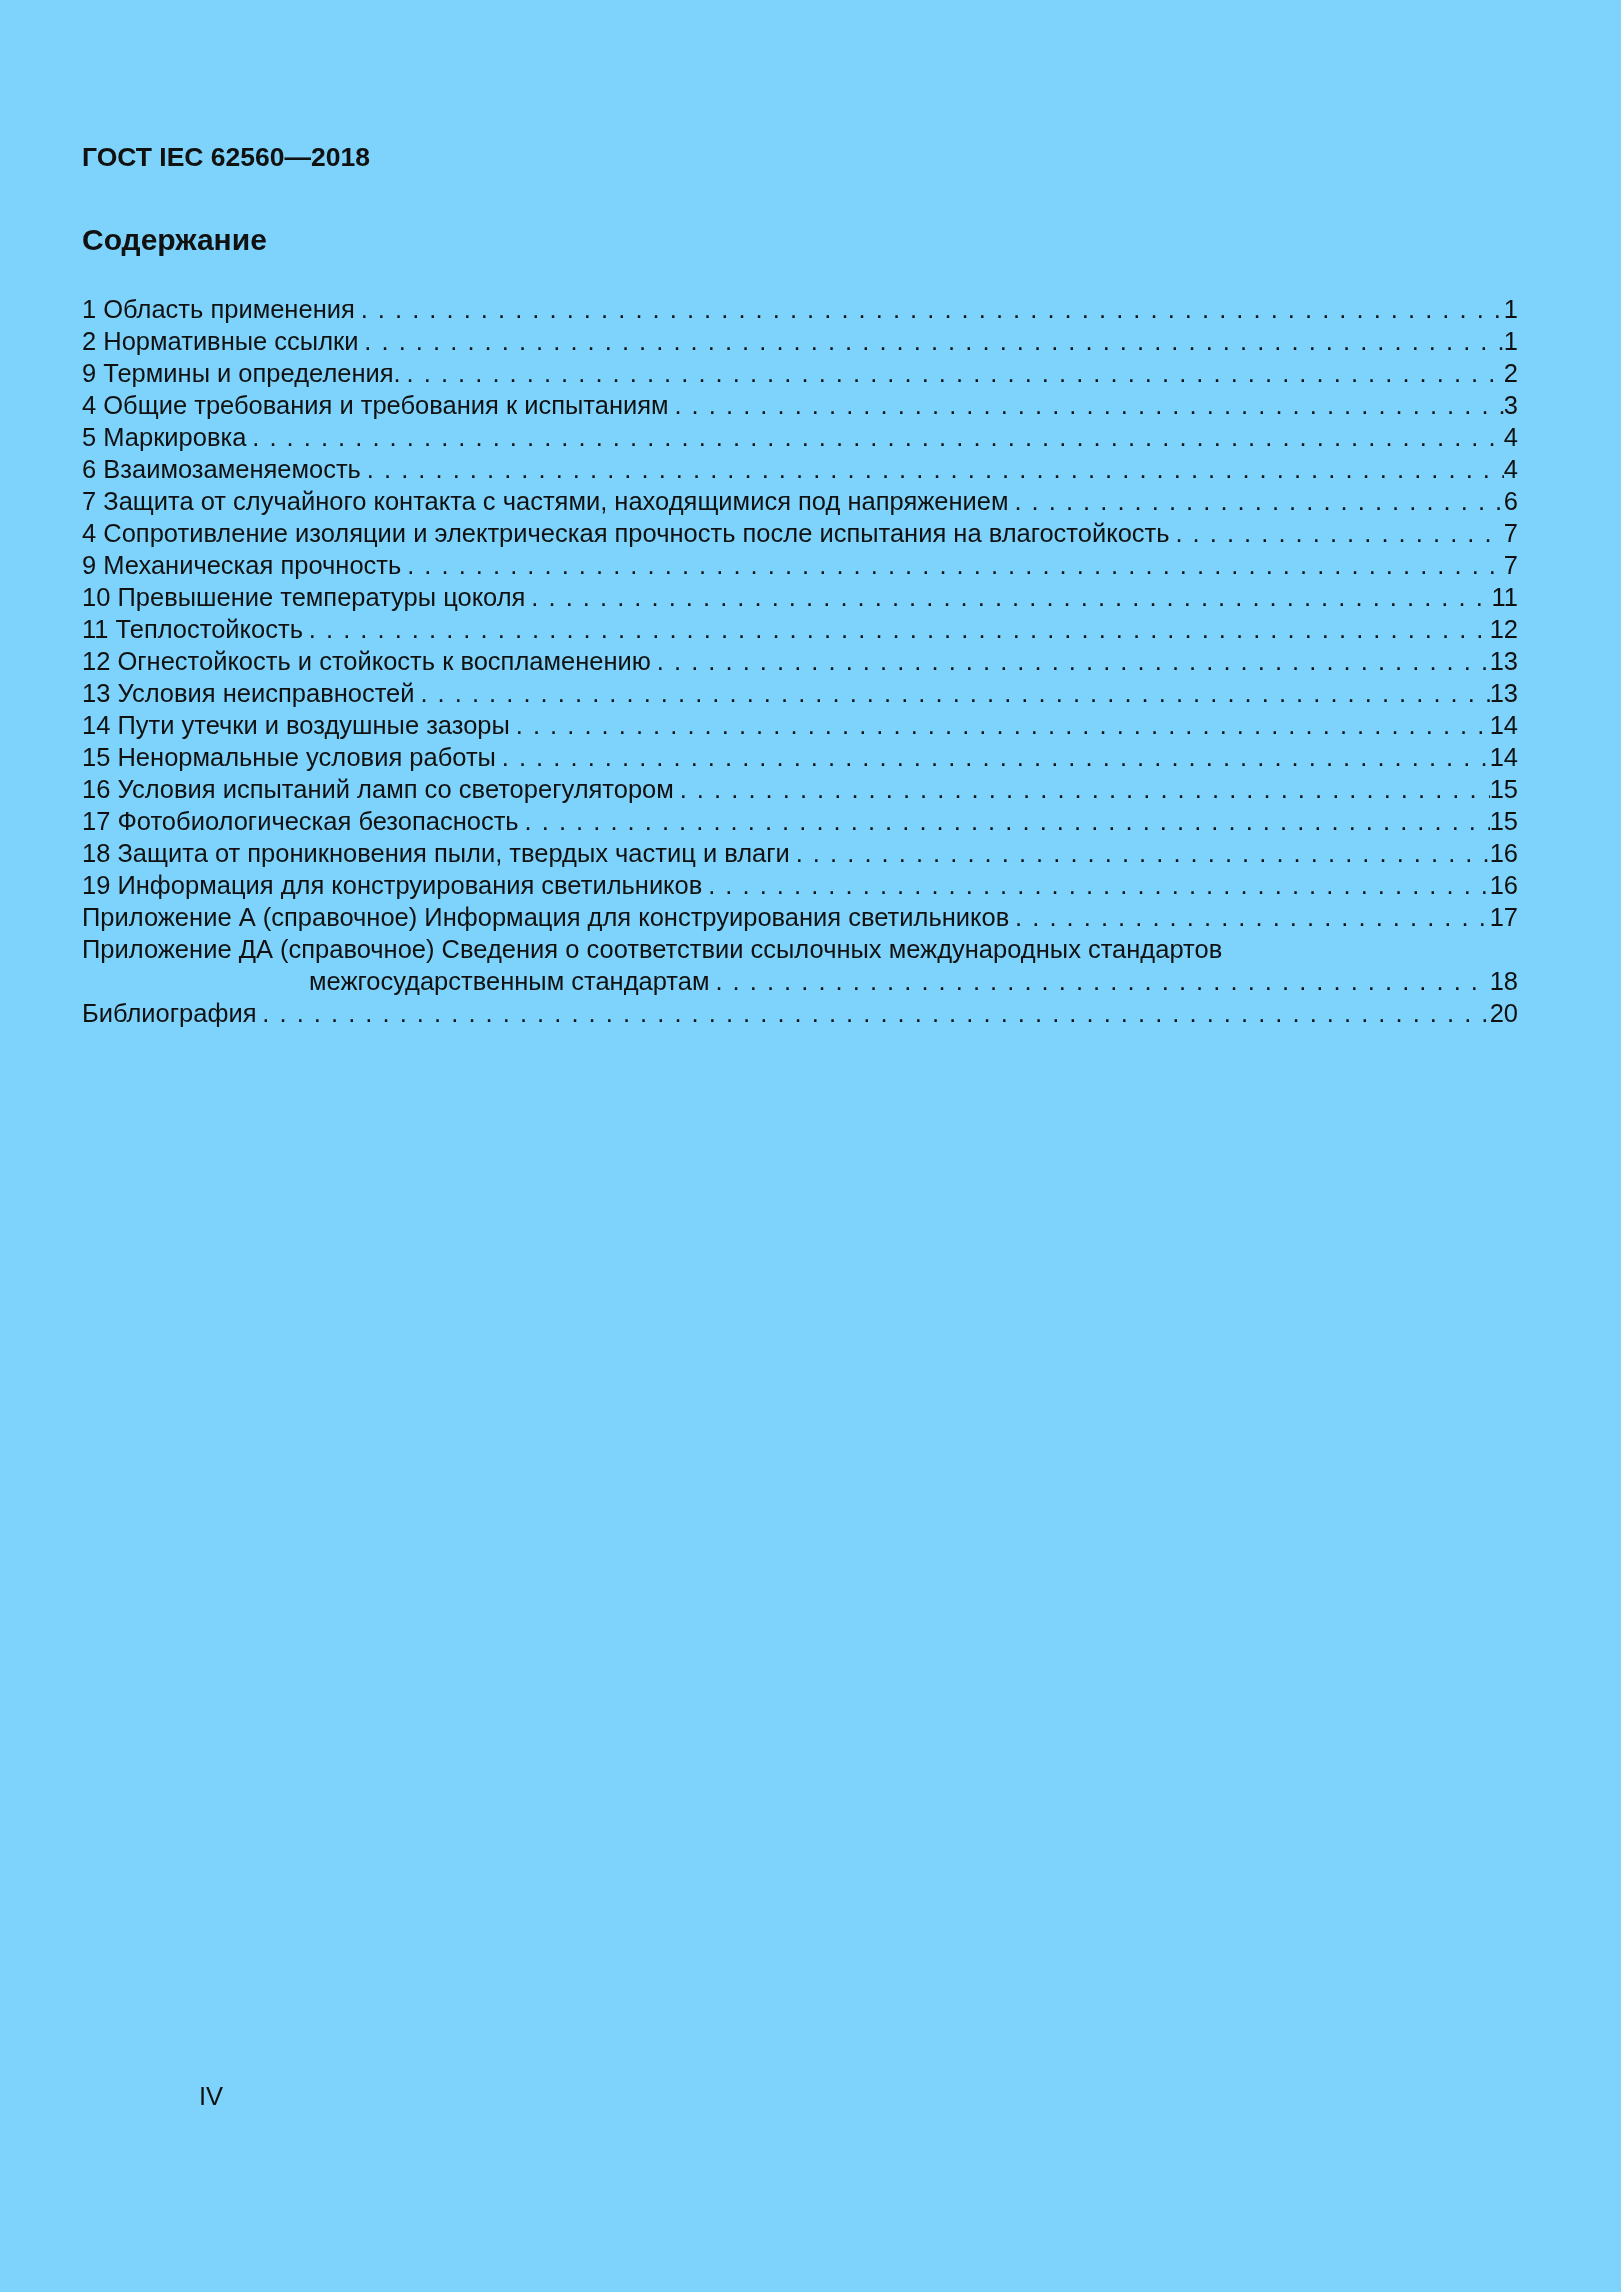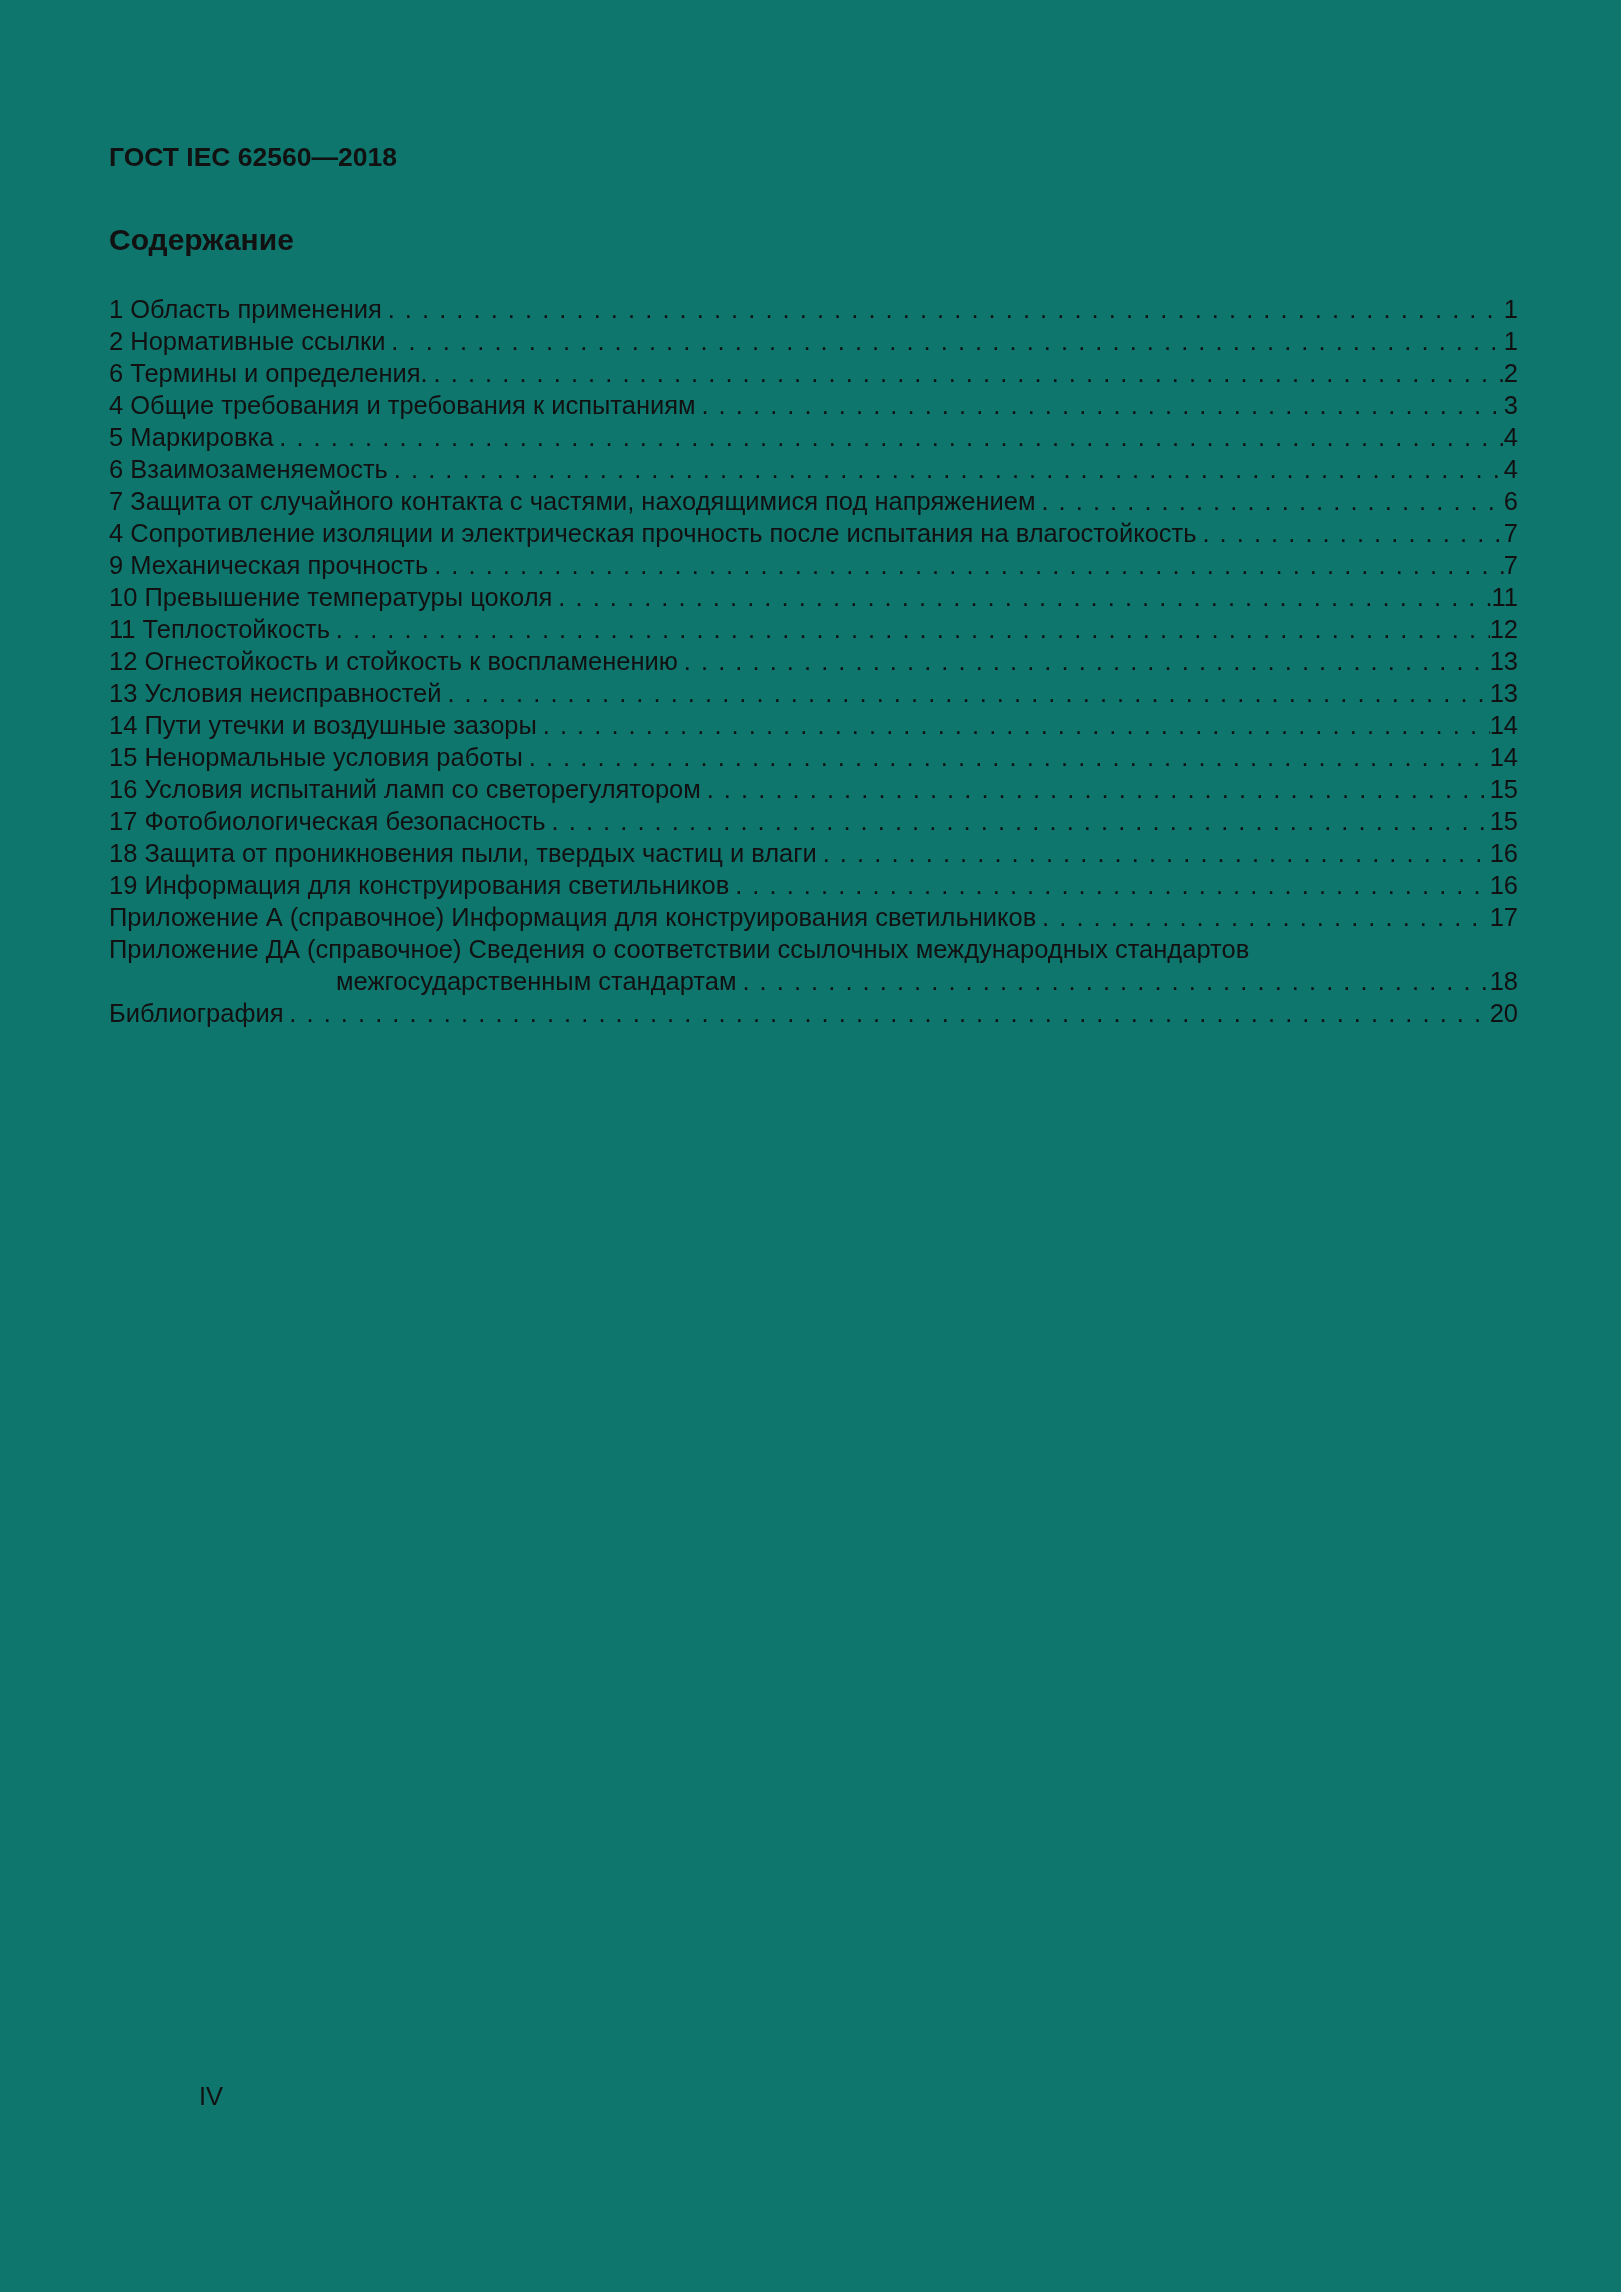--- a/index.html
+++ b/index.html
@@ -10,10 +10,10 @@
   .page {
     width: 1621px;
     height: 2293px;
-    background: #0f766e;
+    background: #7dd3fc;
     position: relative;
     box-sizing: border-box;
-    padding: 143px 103px 0 109px;
+    padding: 143px 103px 0 82px;
     color: #111111;
     font-family: "Liberation Sans", sans-serif;
   }

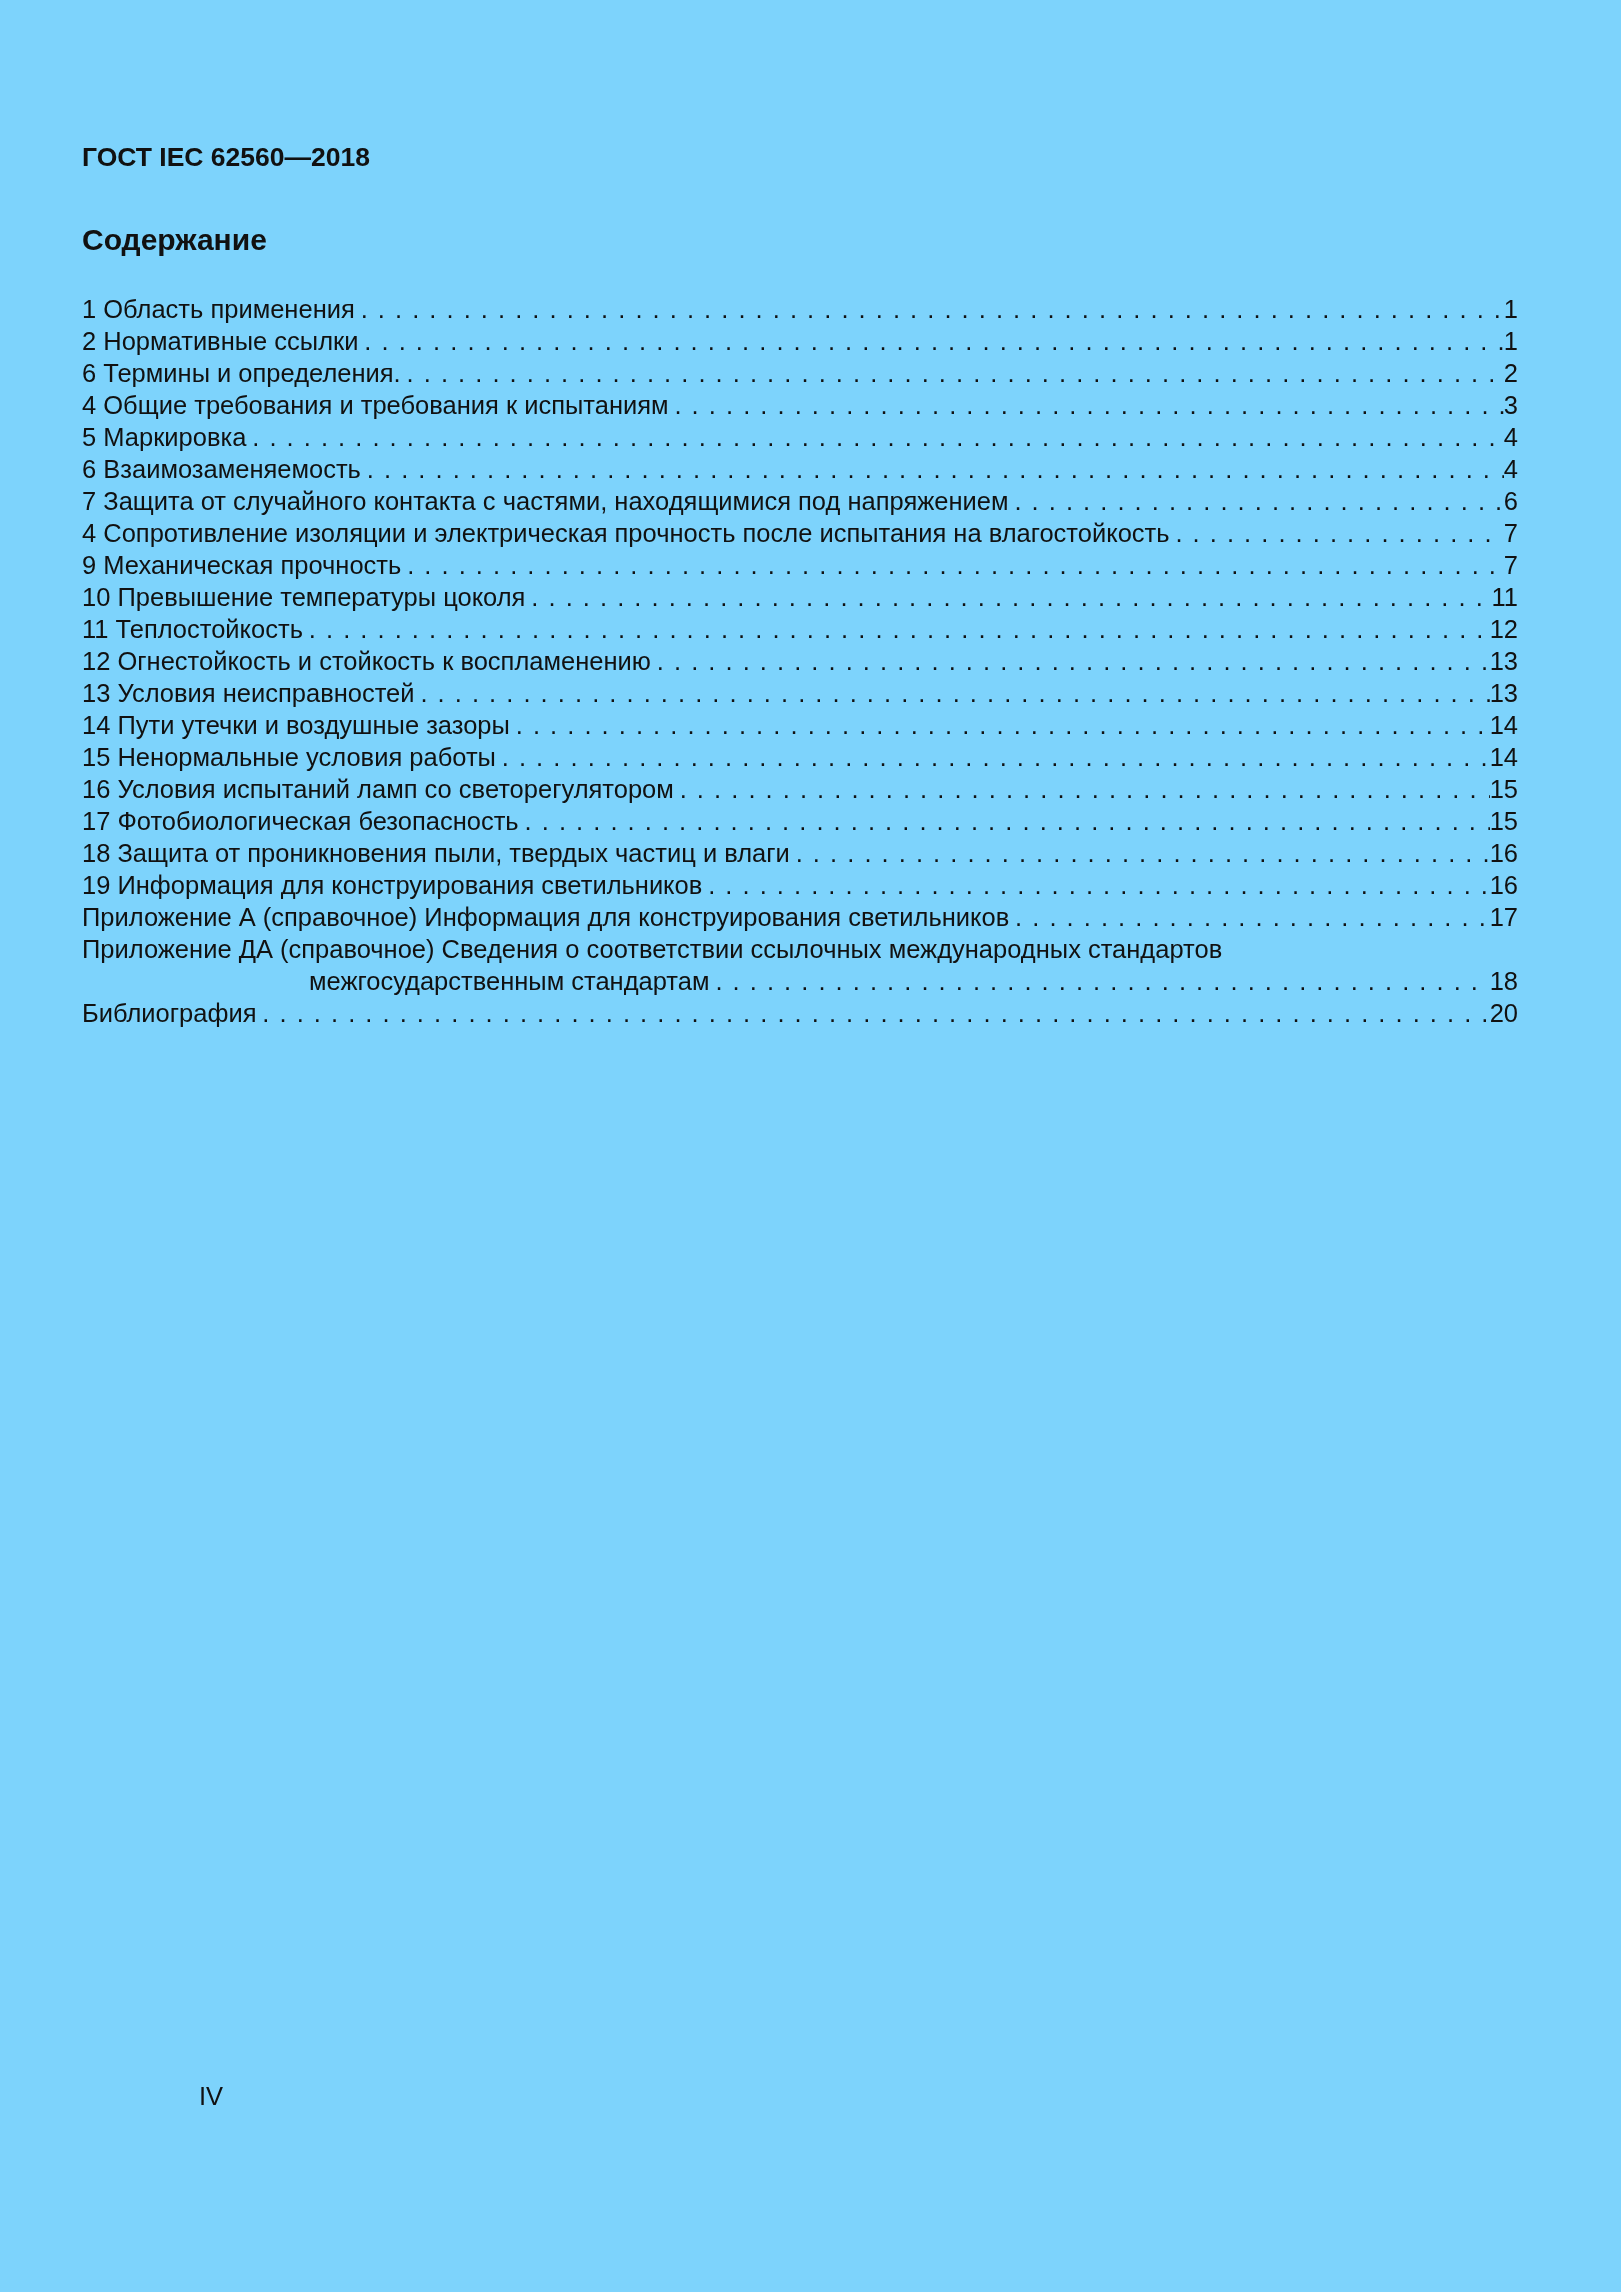--- a/index.html
+++ b/index.html
@@ -89,7 +89,7 @@
         <span class="toc-page">1</span>
       </div>
       <div class="toc-row">
-        <span class="toc-label">6 Термины и определения.</span>
+        <span class="toc-label">9 Термины и определения.</span>
         <span class="toc-dots">. . . . . . . . . . . . . . . . . . . . . . . . . . . . . . . . . . . . . . . . . . . . . . . . . . . . . . . . . . . . . . . . . . . . . . . . . . . . . . . . . . . . . . . . . . . . . . . . . . . . . . . . . . . . . . . . . . . . . . . . . . . . . . . . . . . . . . . . . . . . . . . . . . . . . . . . . . . . . . . . </span>
         <span class="toc-page">2</span>
       </div>

